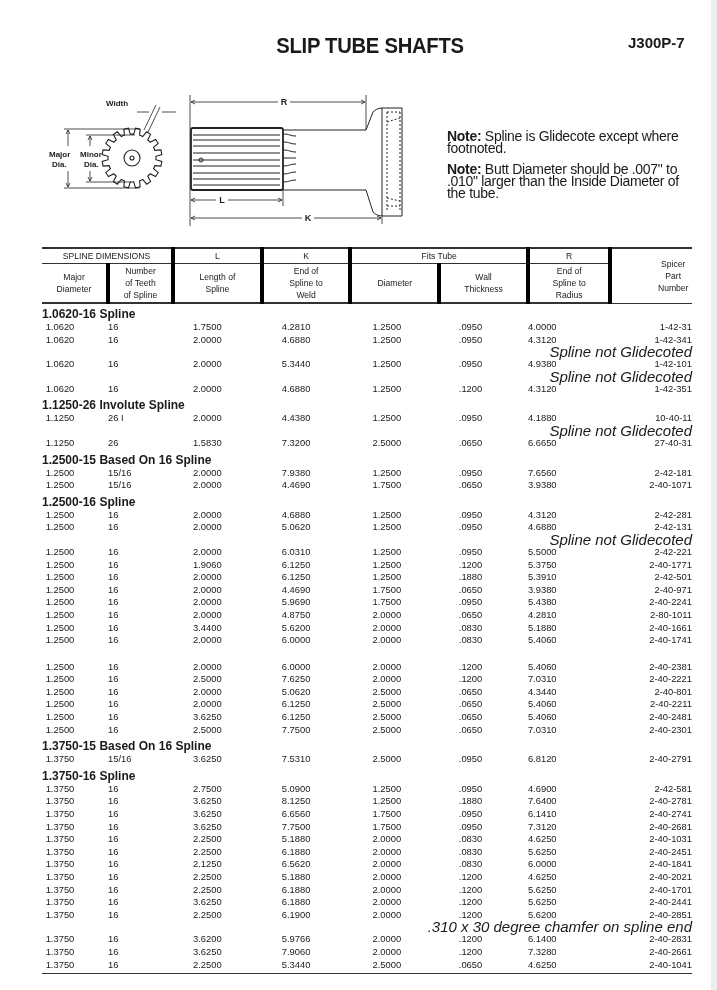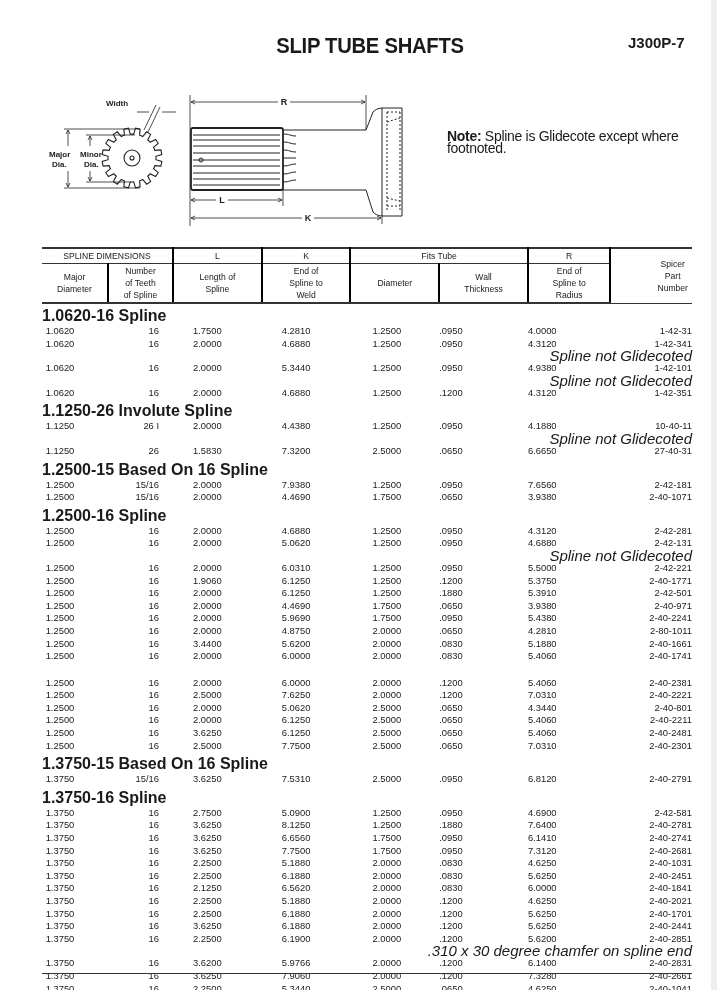--- a/index.html
+++ b/index.html
@@ -126,6 +126,7 @@
 
 <div class="notes">
   <p><b>Note:</b><span> Spline is Glidecote except where footnoted.</span></p>
+  <p><b>Note:</b><span> Butt Diameter should be .007" to .010" larger than the Inside Diameter of the tube.</span></p>
 </div>
 
 <table class="specs">

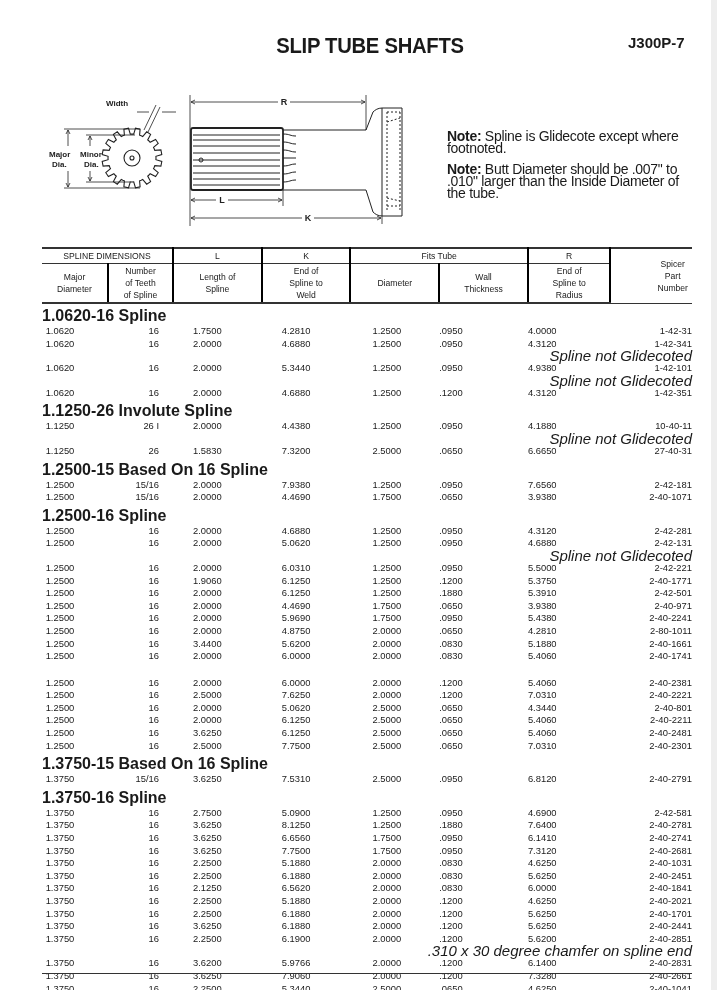--- a/index.html
+++ b/index.html
@@ -27,7 +27,7 @@
   }
   table.specs th {
     font-weight: normal; font-size: 8.6px; line-height: 12px; padding: 1px 2px;
-    text-align: center; vertical-align: middle; border-left: 1px solid #666; border-right: 2px solid #000000;
+    text-align: center; vertical-align: middle; border-left: 1px solid #666; border-right: 4px solid #000000;
   }
   table.specs thead tr:first-child th { border-top: 2px solid #333; border-bottom: 1px solid #333; }
   table.specs thead tr:last-child th { border-bottom: 2px solid #333; }

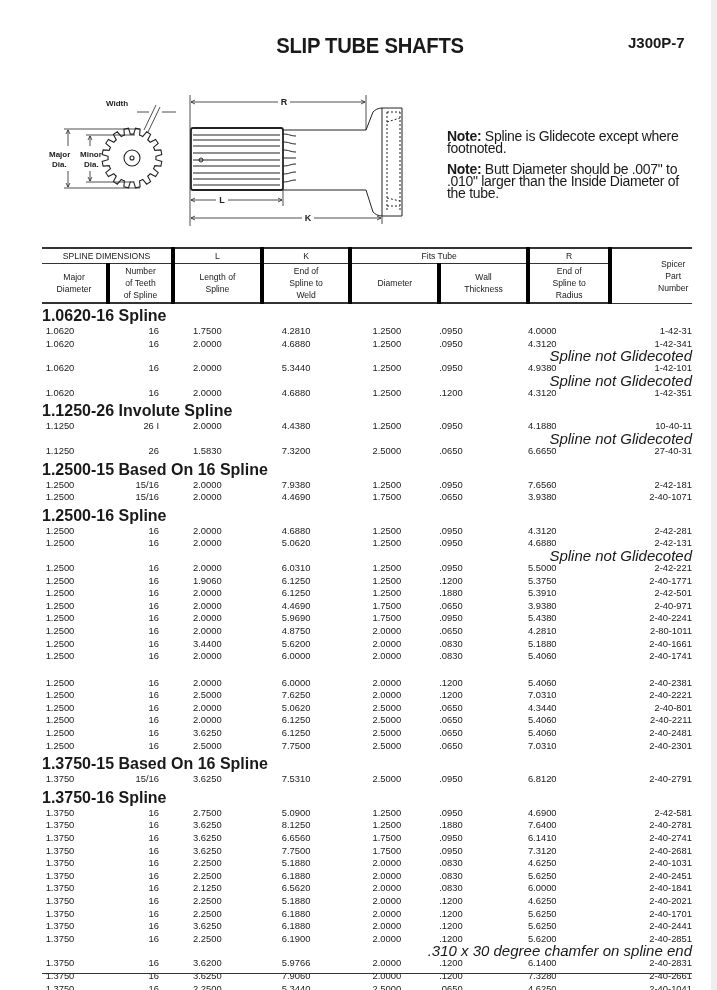--- a/index.html
+++ b/index.html
@@ -34,7 +34,7 @@
   table.specs th.first { border-left: none; }
   table.specs th.last { border-right: none; border-bottom: 2px solid #333; padding-left: 44px; }
   .group-title td {
-    font-weight: bold; font-size: 16px; padding: 3px 0 0 0; height: 13px; text-align: left;
+    font-weight: bold; font-size: 12px; padding: 3px 0 0 0; height: 13px; text-align: left;
   }
   .row td { padding: 0; height: 12.6px; line-height: 12.6px; }
   .row td.c-major { text-align: center; padding-right: 30px; }

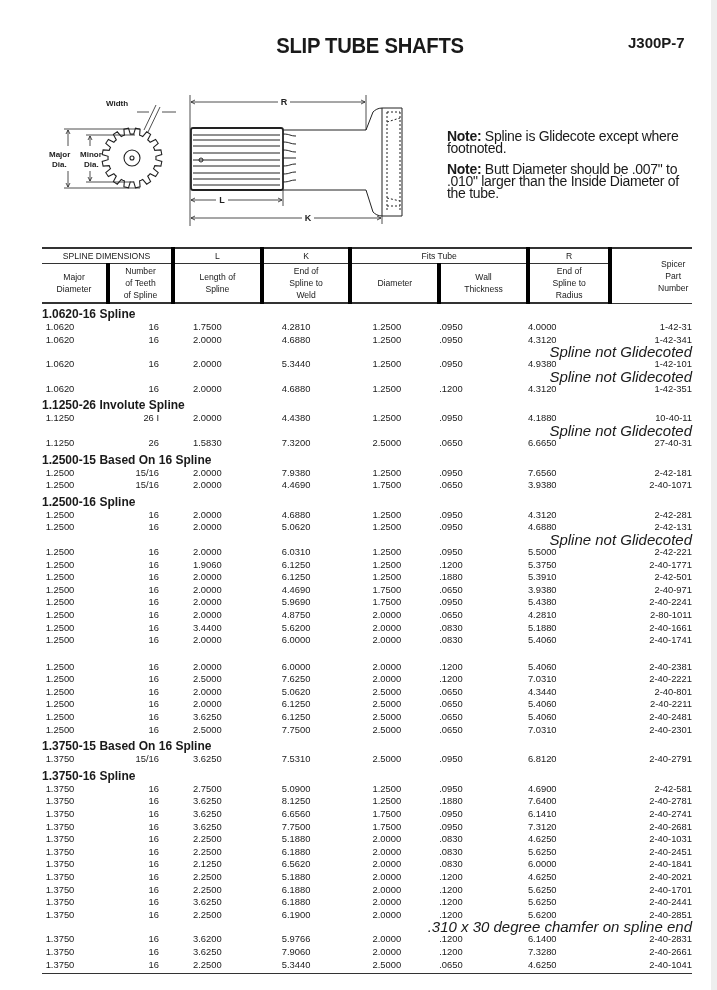--- a/index.html
+++ b/index.html
@@ -38,7 +38,7 @@
   }
   .row td { padding: 0; height: 12.6px; line-height: 12.6px; }
   .row td.c-major { text-align: center; padding-right: 30px; }
-  .row td.c-teeth { text-align: right; padding-right: 14px; }
+  .row td.c-teeth { text-align: left; padding-right: 14px; }
   .row td.c-l { text-align: center; padding-right: 20px; }
   .row td.c-k { text-align: center; padding-right: 20px; }
   .row td.c-dia { text-align: center; padding-right: 16px; }

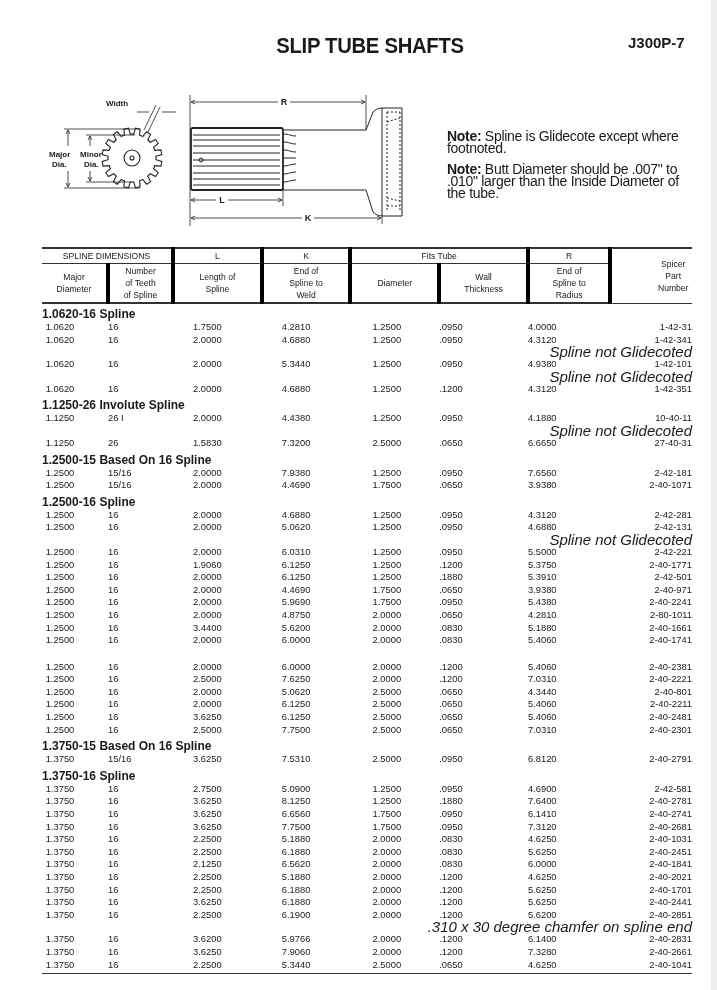--- a/index.html
+++ b/index.html
@@ -42,7 +42,7 @@
   .row td.c-l { text-align: center; padding-right: 20px; }
   .row td.c-k { text-align: center; padding-right: 20px; }
   .row td.c-dia { text-align: center; padding-right: 16px; }
-  .row td.c-wall { text-align: left; padding-right: 26px; }
+  .row td.c-wall { text-align: center; padding-right: 26px; }
   .row td.c-r { text-align: left; padding-right: 8px; }
   .row td.c-part { text-align: right; padding-left: 2px; }
   .note-row td { font-style: italic; text-align: right; padding: 0; height: 12px; line-height: 12px; font-size: 15px; }

